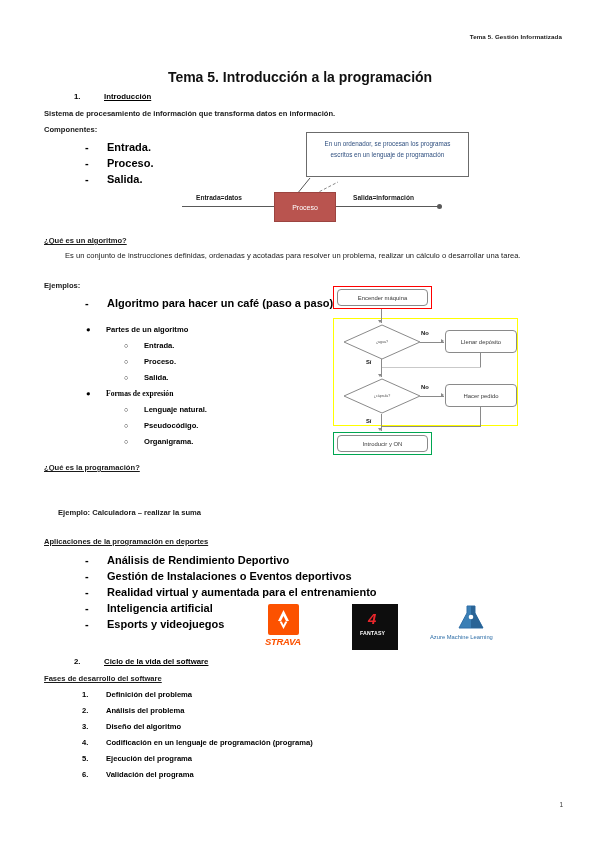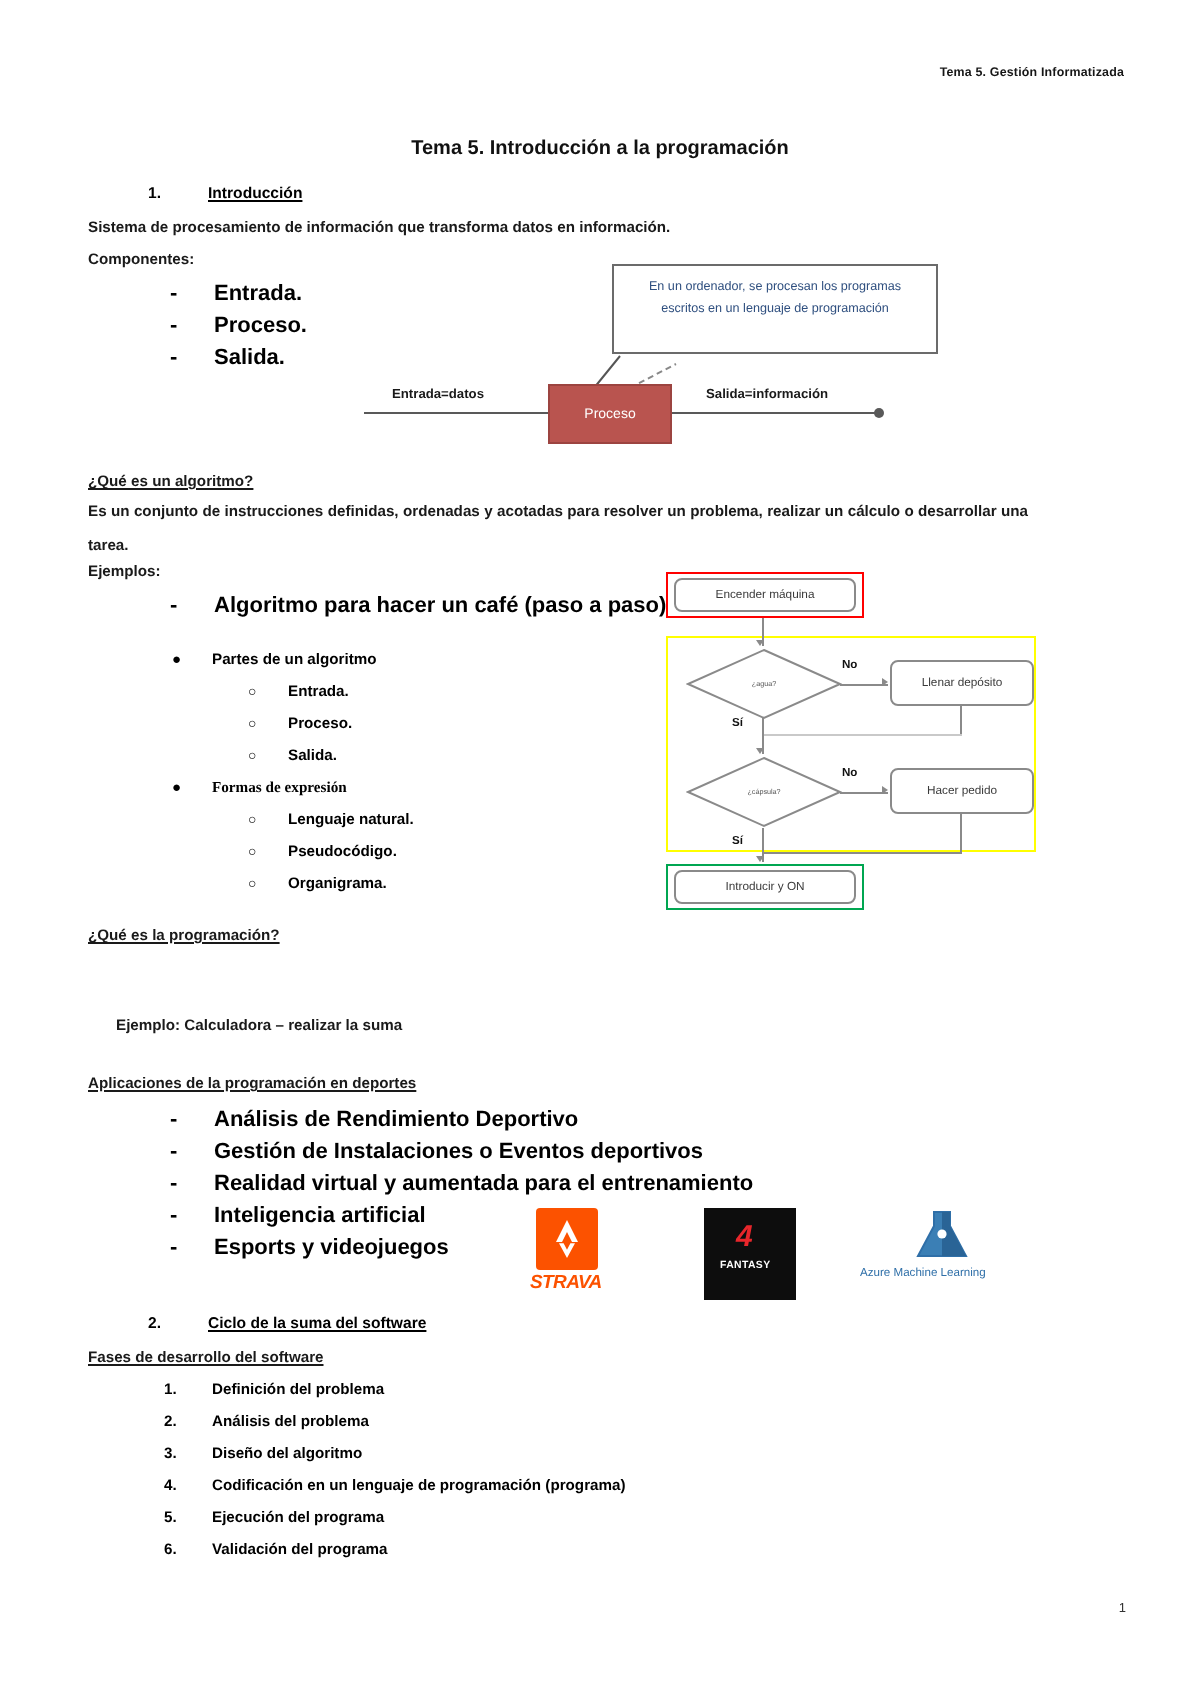--- a/index.html
+++ b/index.html
@@ -36,7 +36,7 @@
     left: 0;
     width: 600px;
     text-align: center;
-    font-size: 10px;
+    font-size: 14px;
     font-weight: bold;
     color: #111;
   }

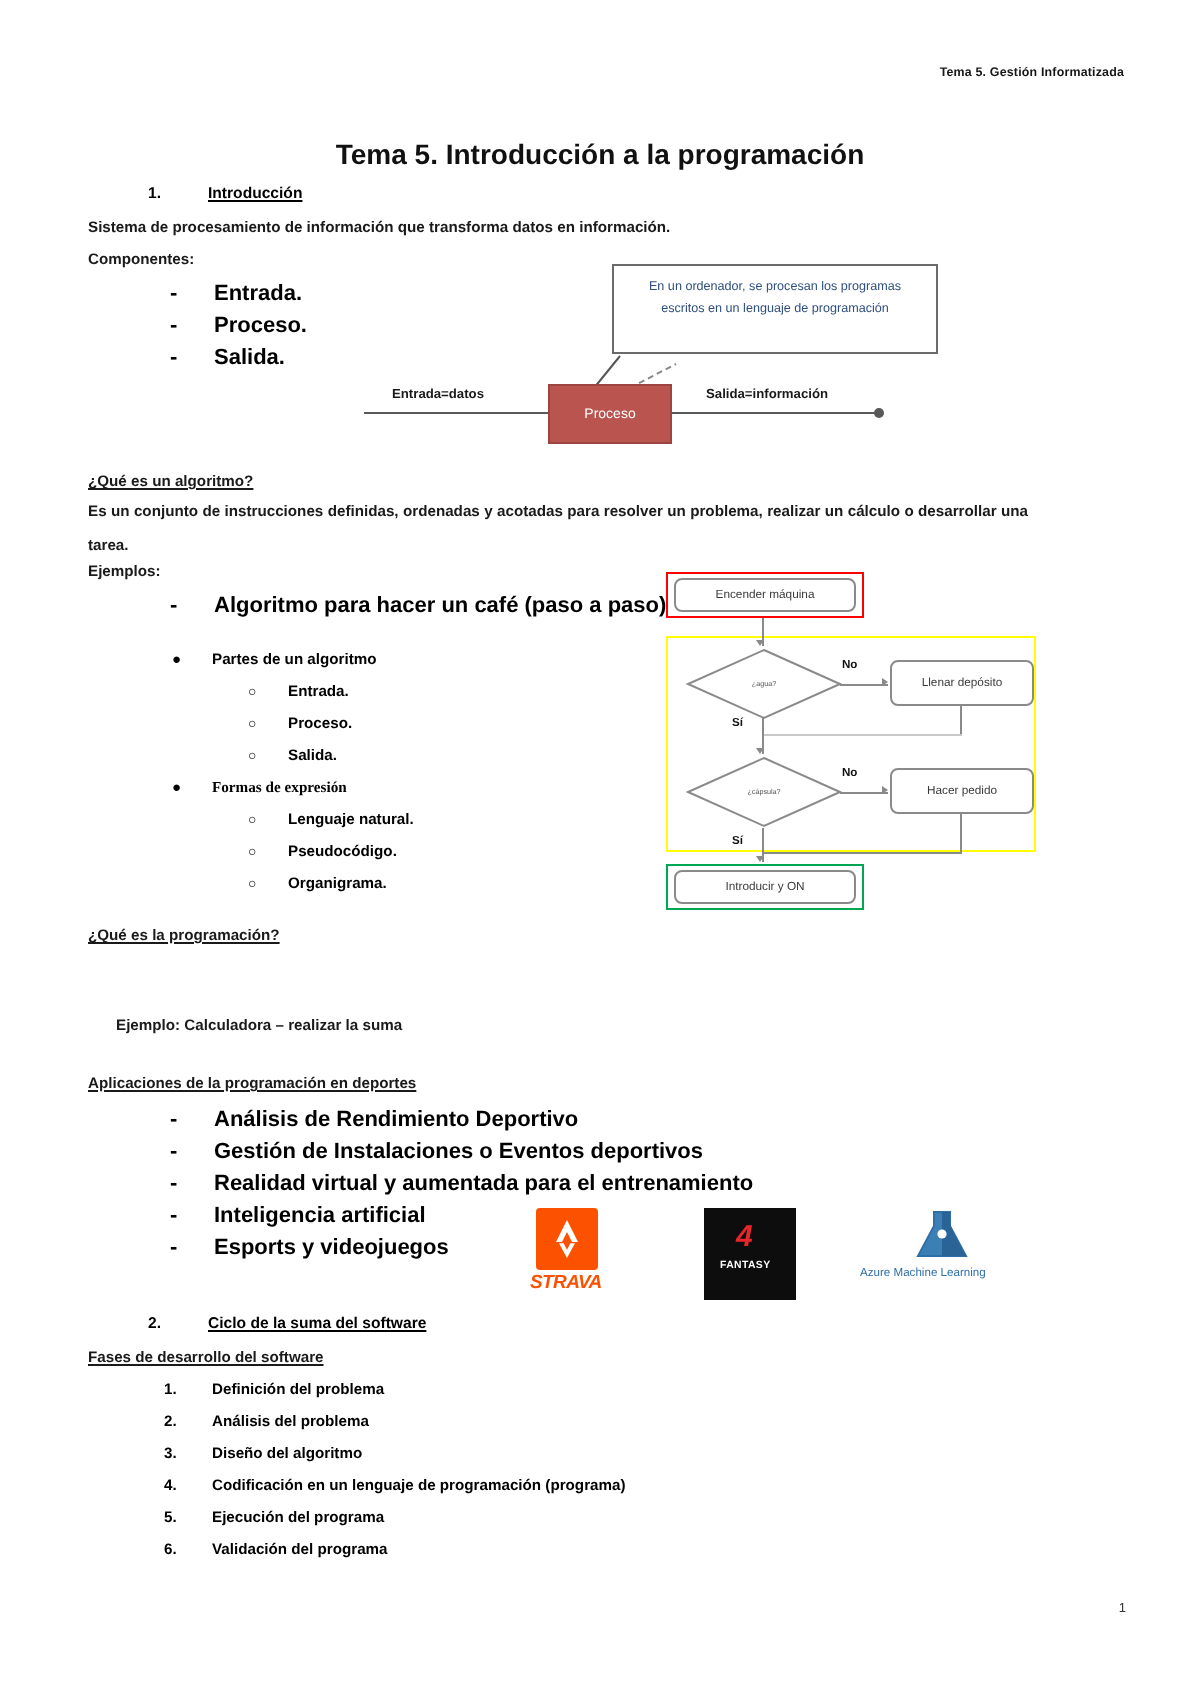--- a/index.html
+++ b/index.html
@@ -55,10 +55,11 @@
   .para {
     position: absolute;
     font-size: 7.6px;
-    font-weight: bold;
+    font-weight: normal;
     color: #1a1a1a;
     line-height: 16.5px;
     text-align: justify;
+    margin-left: 21px;
   }
 
   .num-head {

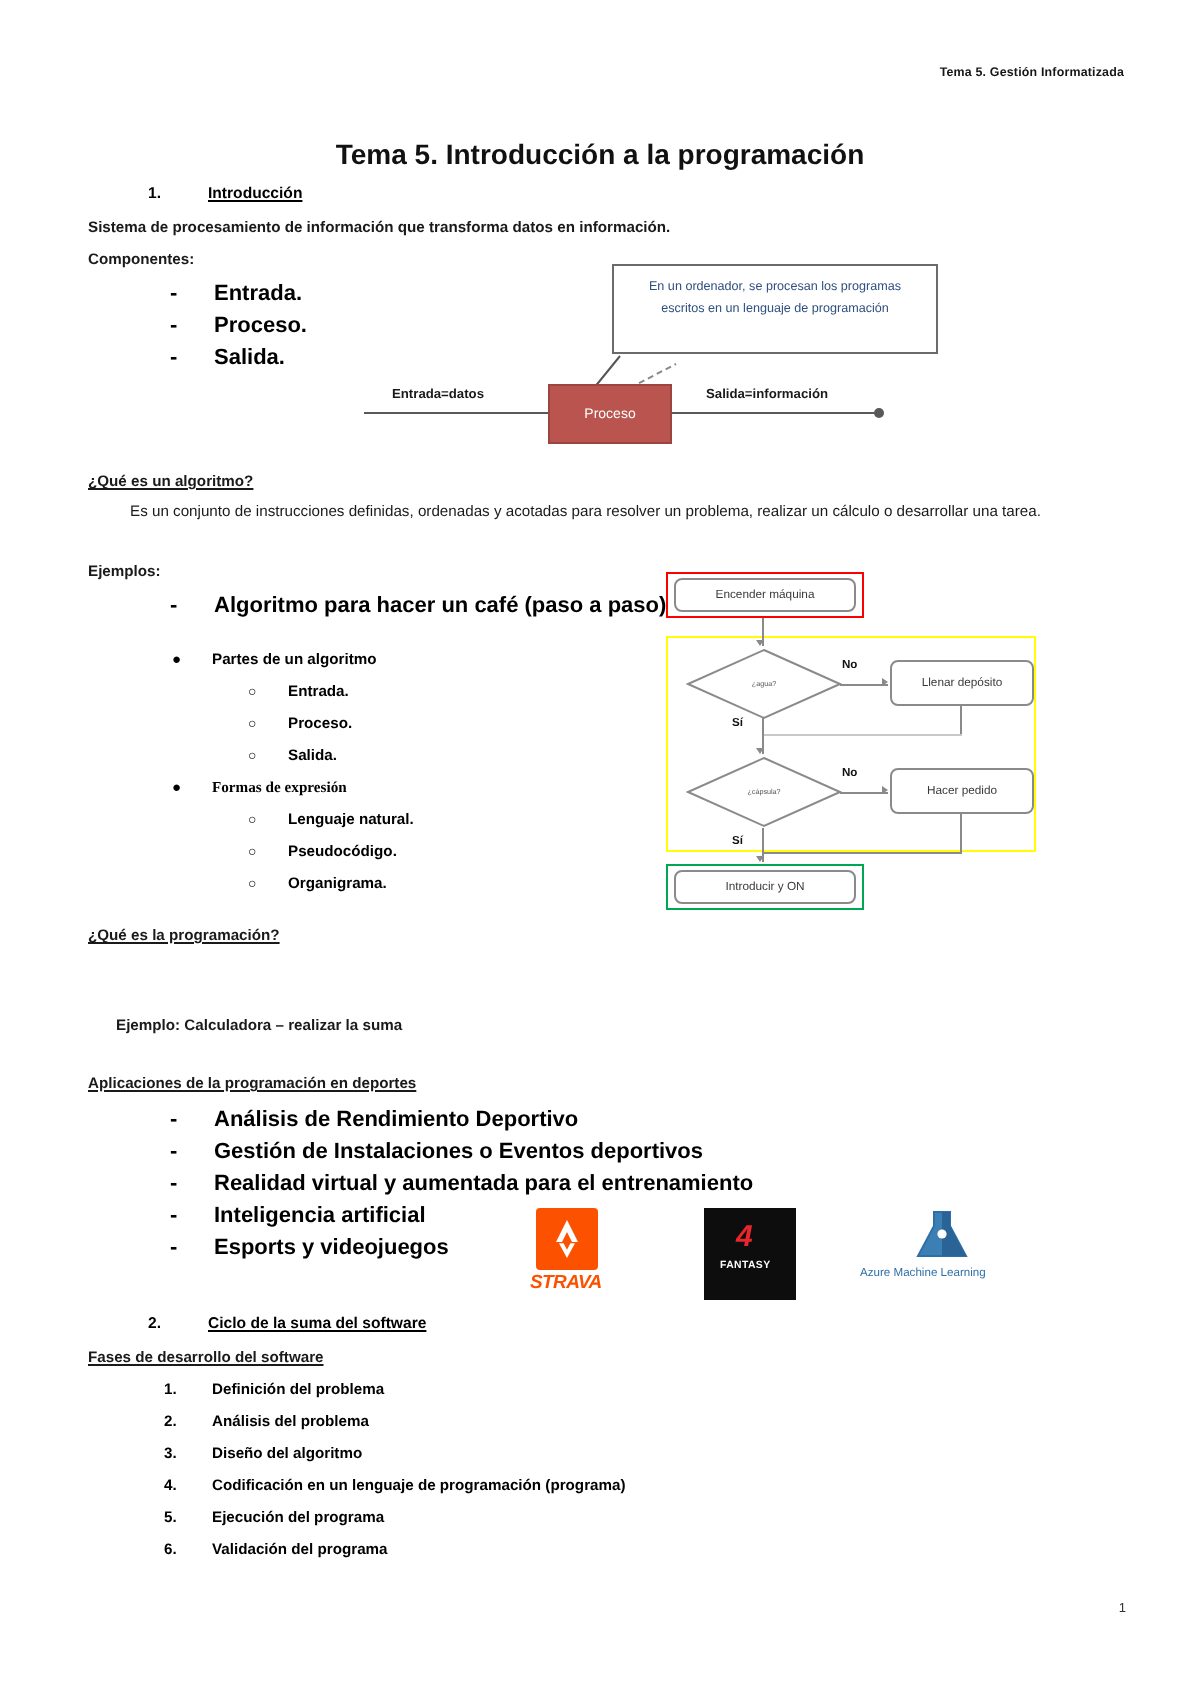--- a/index.html
+++ b/index.html
@@ -422,7 +422,7 @@
   <div class="logo-azure-txt" style="left:430px; top:634px;">Azure Machine Learning</div>
 
   <div class="num-head" style="left:74px; top:657px;">
-    <span class="n">2.</span><span class="t">Ciclo de la suma del software</span>
+    <span class="n">2.</span><span class="t">Ciclo de la vida del software</span>
   </div>
   <div class="txt u" style="left:44px; top:674px;">Fases de desarrollo del software</div>
 

